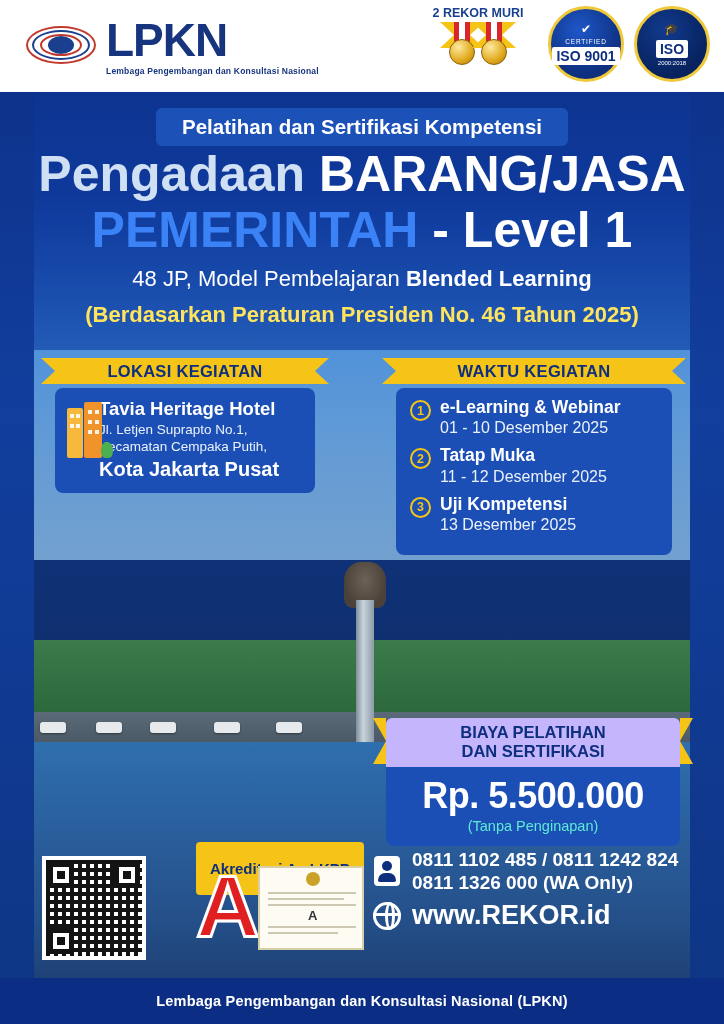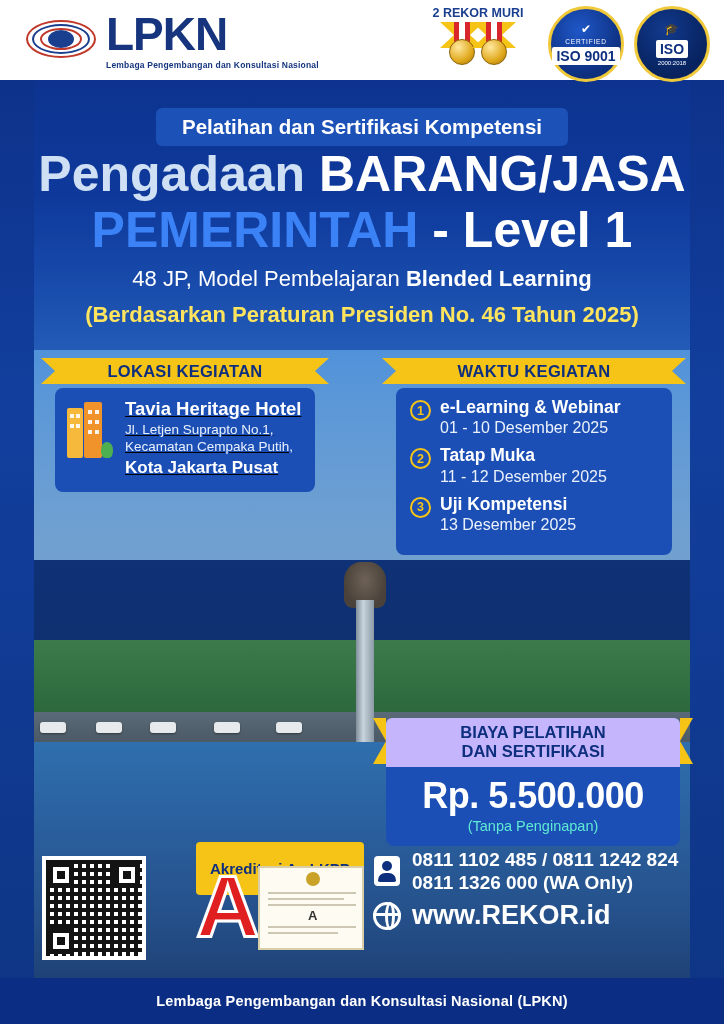--- a/index.html
+++ b/index.html
@@ -95,7 +95,7 @@
 
   
   .header {
-    position: absolute; left: 0; top: 0; width: 724px; height: 80px;
+    position: absolute; left: 0; top: 0; width: 724px; height: 92px;
     background: #ffffff;
     display: flex; align-items: center;
   }

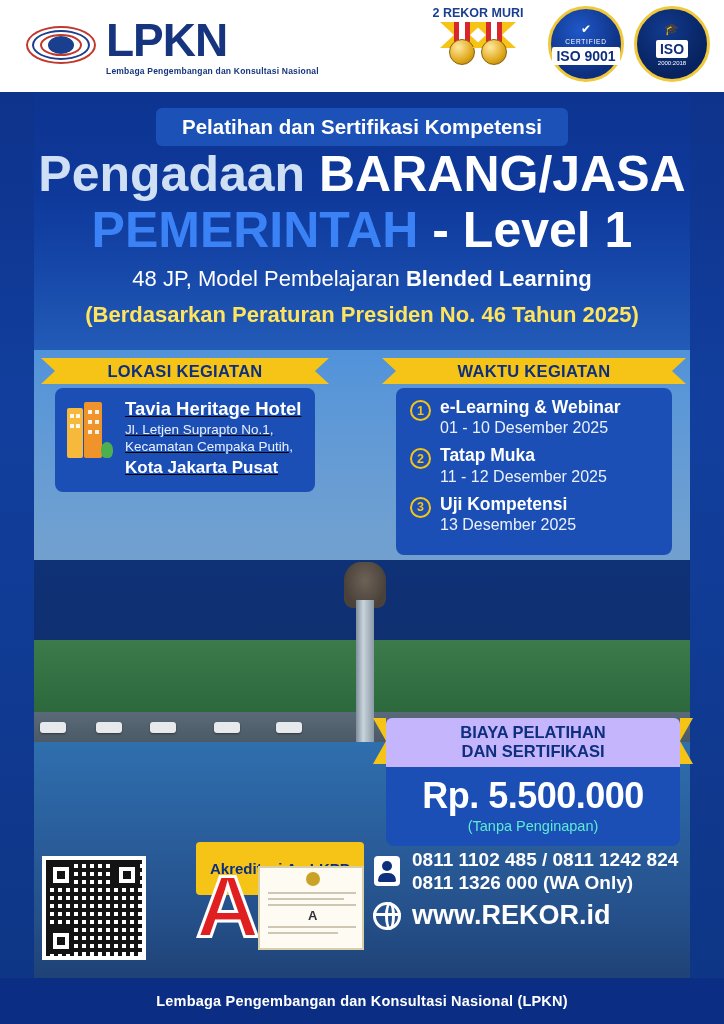--- a/index.html
+++ b/index.html
@@ -218,7 +218,7 @@
     position: absolute; left: 34px; top: 40px; width: 12px; height: 16px;
     background: #4caf50; border-radius: 50% 50% 40% 40%;
   }
-  .card-lokasi .txt { margin-left: 58px; text-decoration: underline; }
+  .card-lokasi .txt { margin-left: 32px; }
   .card-lokasi .l1 { color: #ffffff; font-size: 18.5px; font-weight: bold; }
   .card-lokasi .l2 { color: #e9f1fc; font-size: 13.5px; line-height: 1.25; margin-top: 2px; }
   .card-lokasi .l3 { color: #ffffff; font-size: 17px; font-weight: bold; margin-top: 2px; }

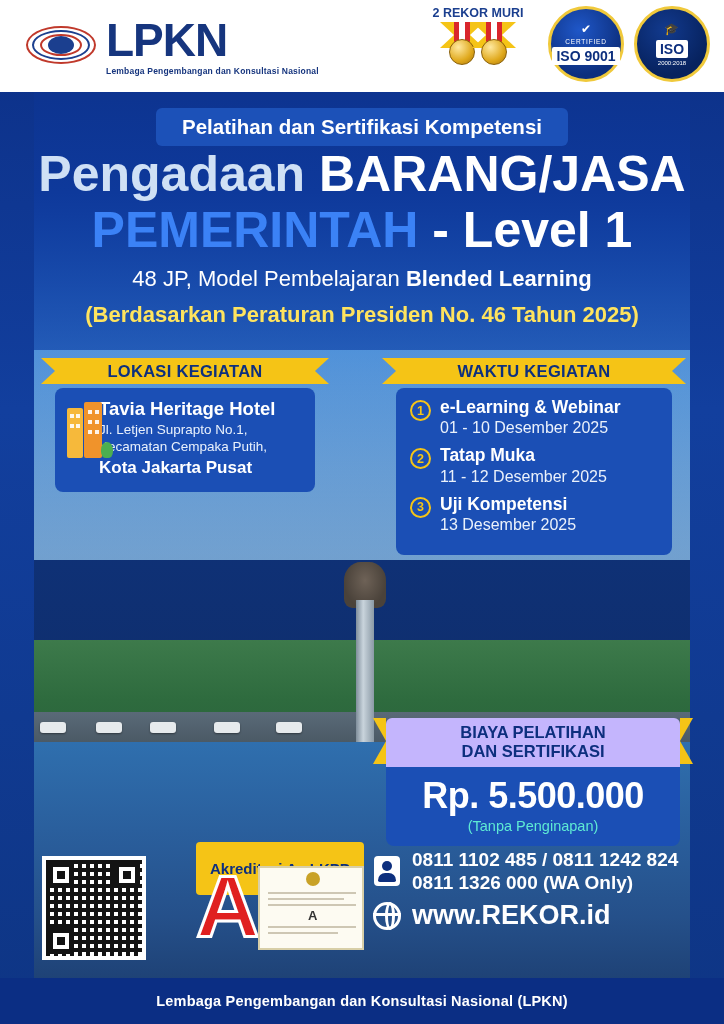--- a/index.html
+++ b/index.html
@@ -221,7 +221,7 @@
   .card-lokasi .txt { margin-left: 32px; }
   .card-lokasi .l1 { color: #ffffff; font-size: 18.5px; font-weight: bold; }
   .card-lokasi .l2 { color: #e9f1fc; font-size: 13.5px; line-height: 1.25; margin-top: 2px; }
-  .card-lokasi .l3 { color: #ffffff; font-size: 17px; font-weight: bold; margin-top: 2px; }
+  .card-lokasi .l3 { color: #ffffff; font-size: 20px; font-weight: bold; margin-top: 2px; }
 
   .card-waktu {
     position: absolute; left: 396px; top: 358px; width: 276px;

